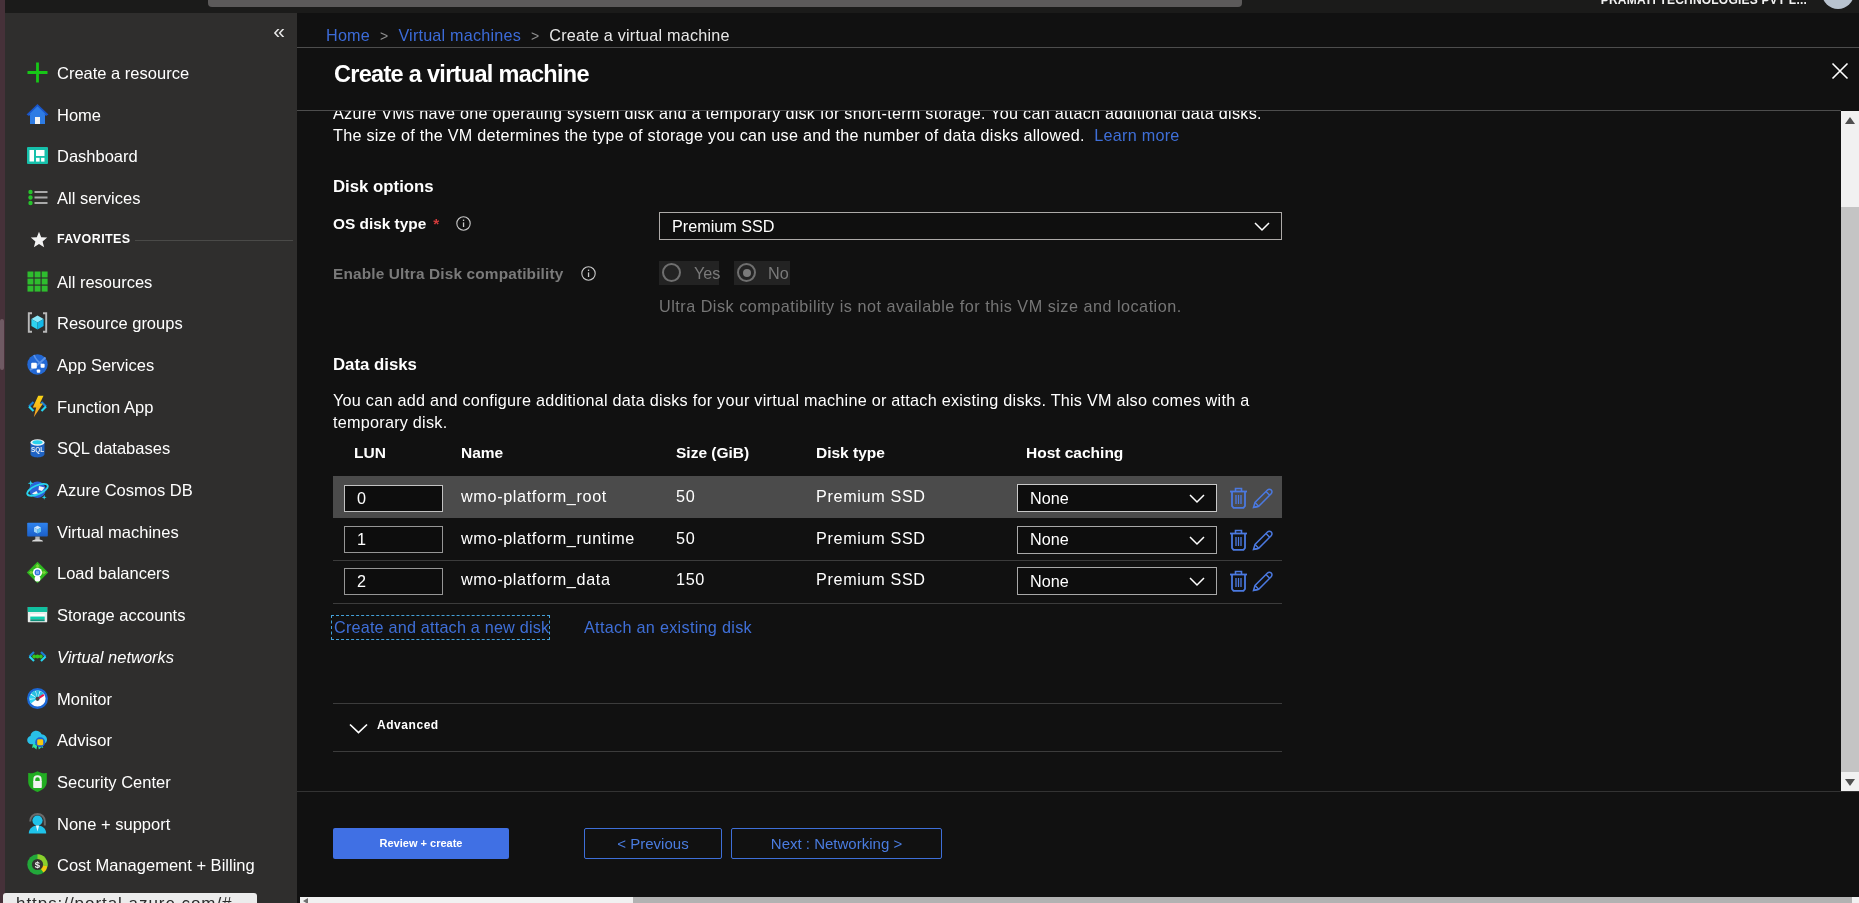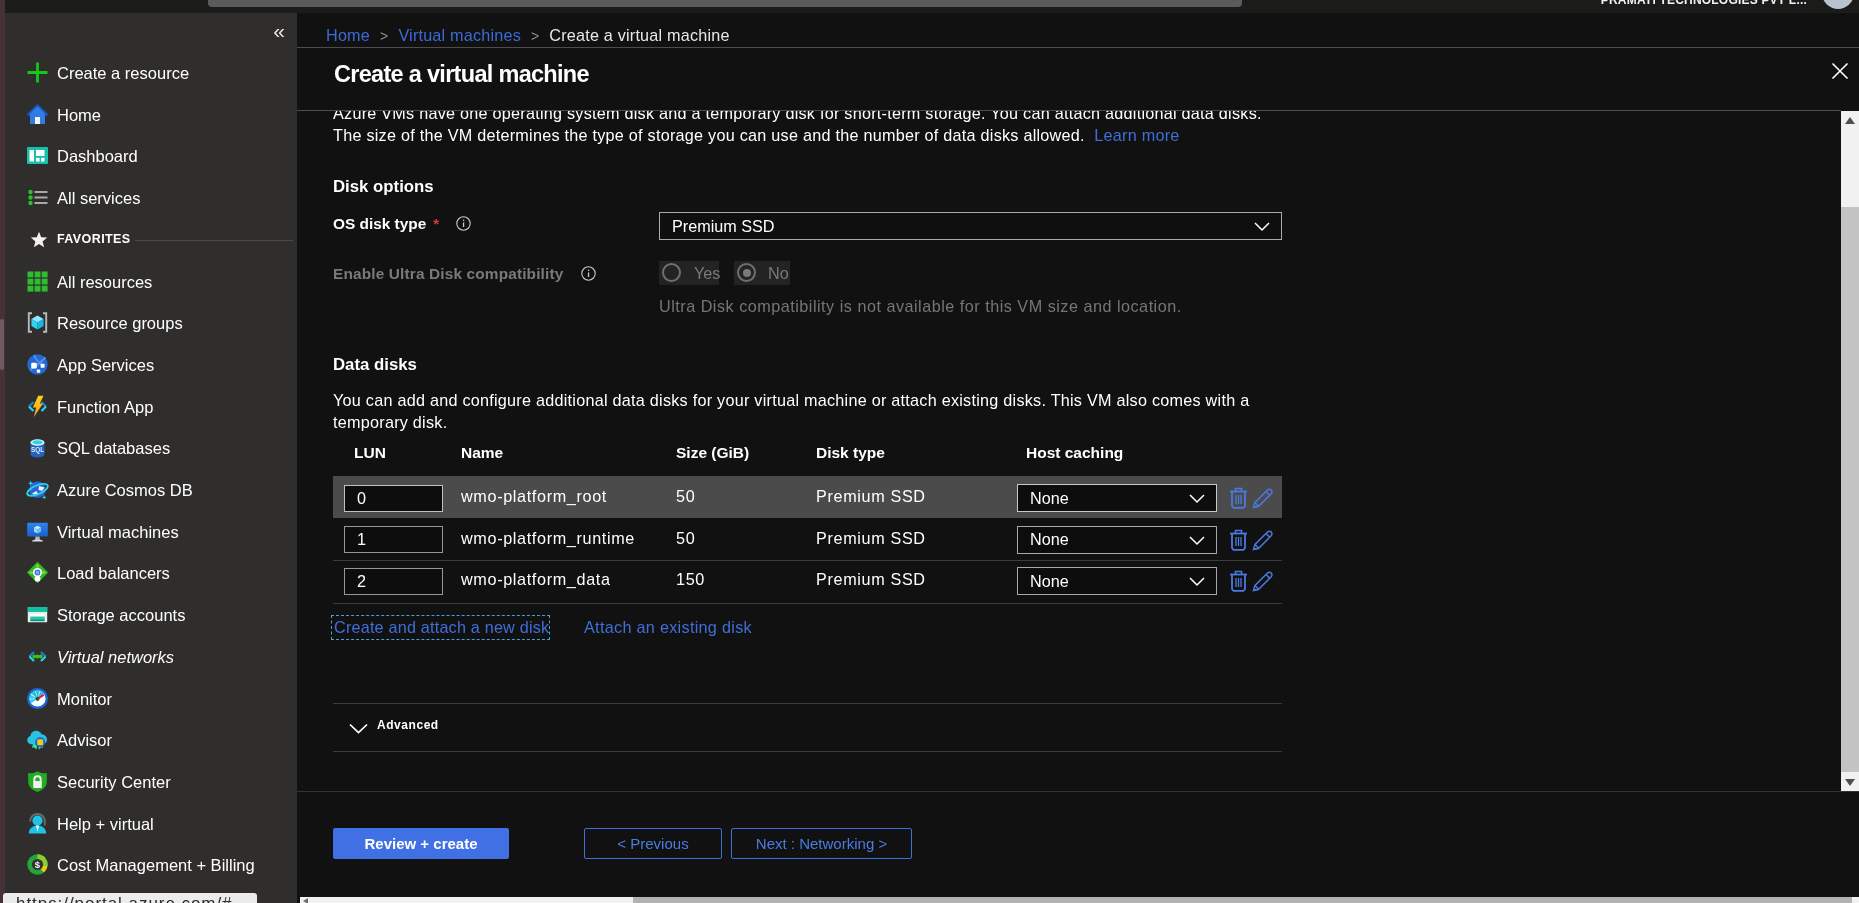--- a/index.html
+++ b/index.html
@@ -317,7 +317,7 @@
         <path d="M2.8 21.4 C2.8 16.4 6.6 13.4 11.5 13.4 C16.4 13.4 20.2 16.4 20.2 21.4 Z" fill="#1fc3ea"></path>
         <polygon points="9.8,13.6 13.2,13.6 11.5,19.4" fill="#e9f7fb"></polygon>
       </svg>
-      <span class="lbl">Help + virtual</span>
+      <span class="lbl">None + support</span>
     </div>
 <div class="navitem" style="top:844.3px;">
       <svg width="23" height="23" viewBox="0 0 23 23">

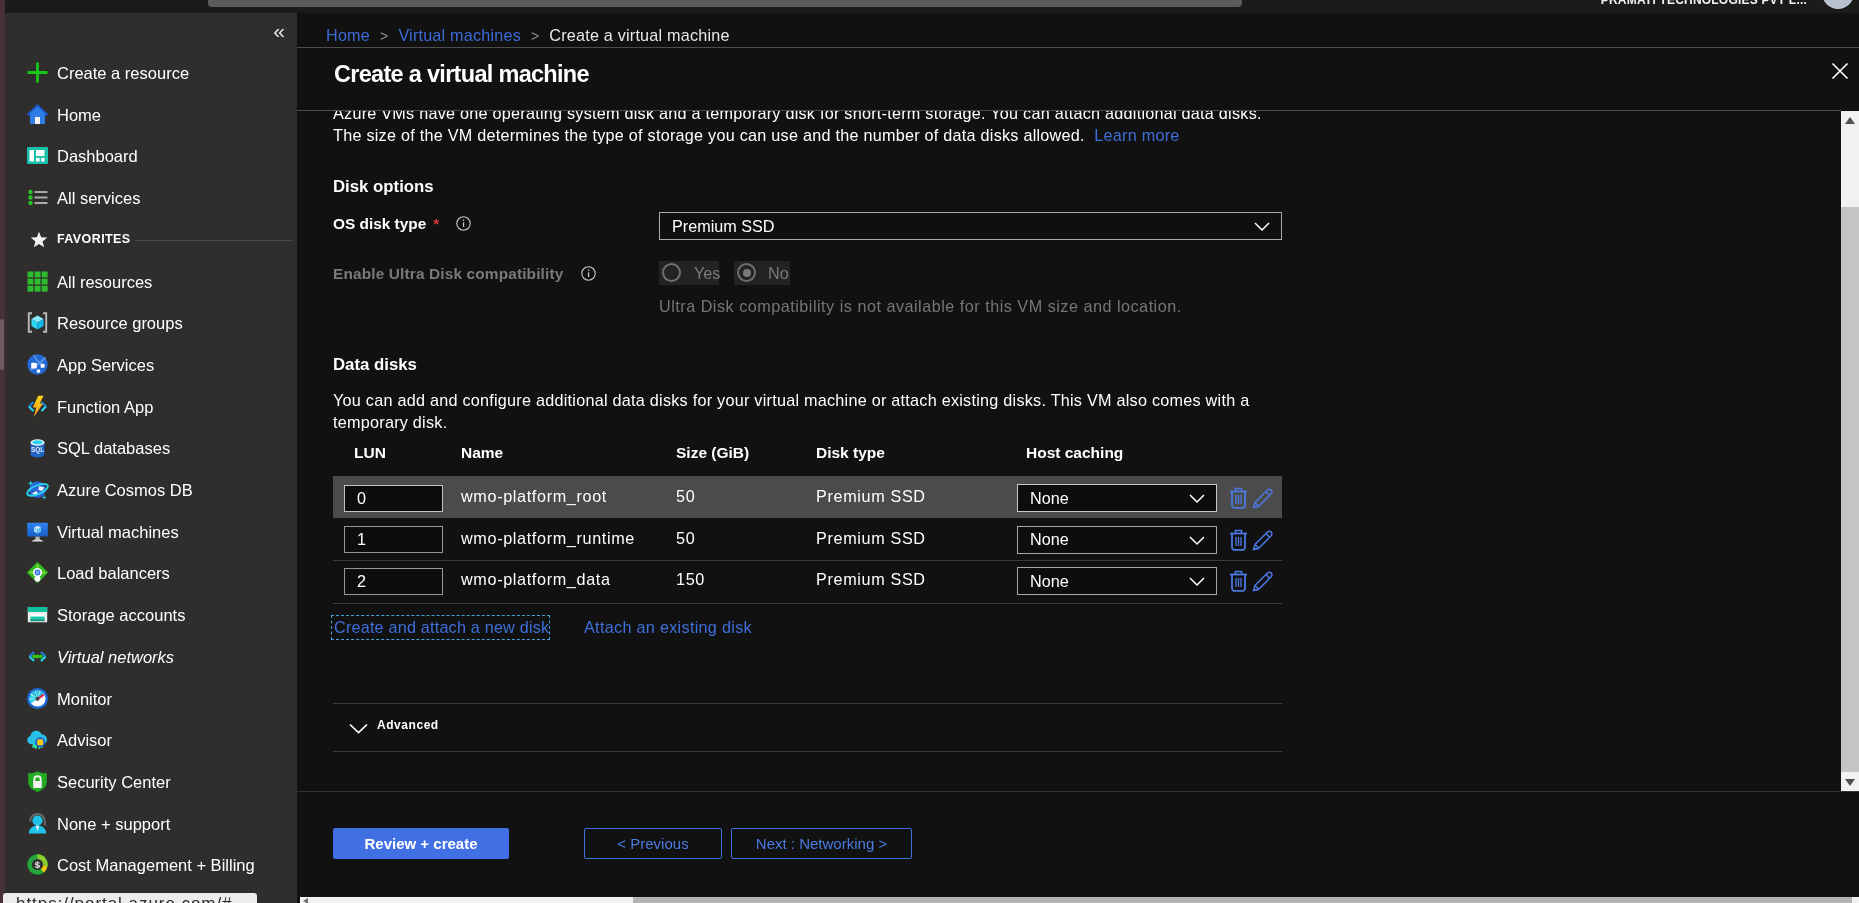--- a/index.html
+++ b/index.html
@@ -80,7 +80,7 @@
 #hr4 { left:333px; top:751px; width:949px; height:1px; background:#3c3c3c; z-index:2; }
 #footdiv { left:297px; top:791px; width:1562px; height:1px; background:#333333; z-index:6; }
 
-#btn1 { left:333px; top:828px; width:176px; height:31px; background:#4070e4; border-radius:2px; color:#fff; font-size:15px; font-weight:700; text-align:center; line-height:31px; z-index:2; }
+#btn1 { left:333px; top:828px; width:176px; height:31px; background:#4070e4; border-radius:2px; color:#fff; font-size:11px; font-weight:700; text-align:center; line-height:31px; z-index:2; }
 .btno { position:absolute; top:828px; height:31px; border:1px solid #3e6fd8; border-radius:2px; color:#4a7ce0; font-size:15px; font-weight:400; text-align:center; line-height:29px; z-index:2; }
 #btn2 { left:584px; width:138px; }
 #btn3 { left:731px; width:181px; }

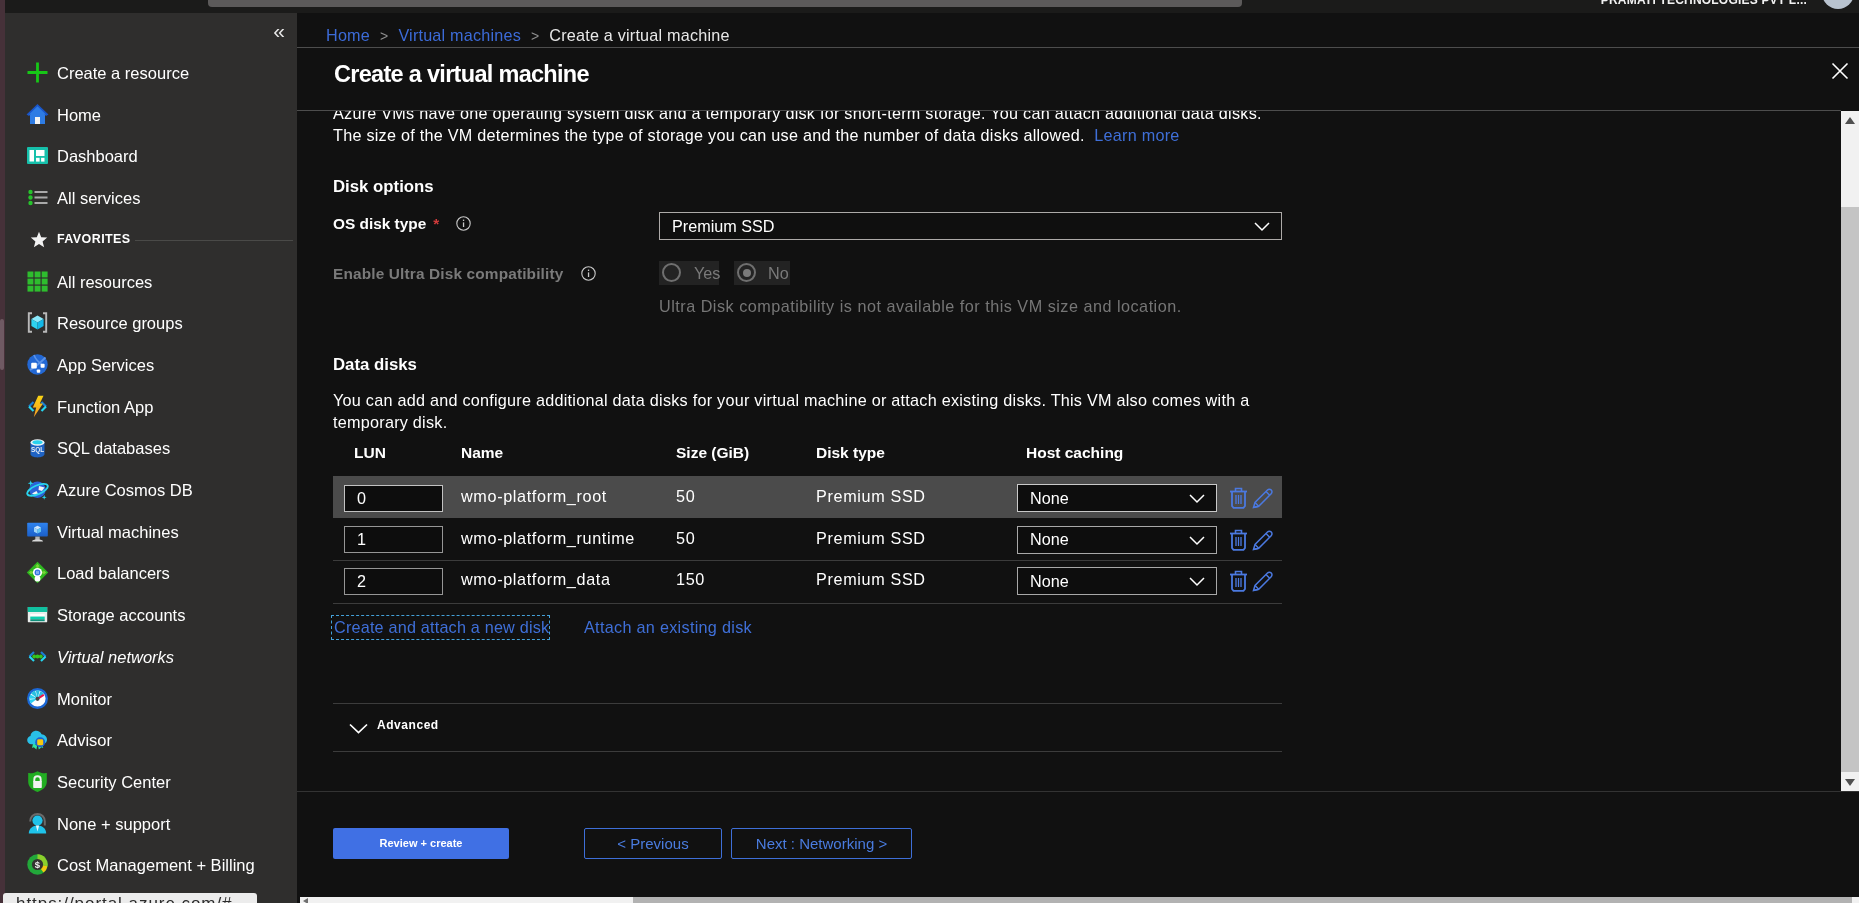--- a/index.html
+++ b/index.html
@@ -83,7 +83,7 @@
 #btn1 { left:333px; top:828px; width:176px; height:31px; background:#4070e4; border-radius:2px; color:#fff; font-size:11px; font-weight:700; text-align:center; line-height:31px; z-index:2; }
 .btno { position:absolute; top:828px; height:31px; border:1px solid #3e6fd8; border-radius:2px; color:#4a7ce0; font-size:15px; font-weight:400; text-align:center; line-height:29px; z-index:2; }
 #btn2 { left:584px; width:138px; }
-#btn3 { left:731px; width:181px; }
+#btn3 { left:731px; width:211px; }
 
 #vtrack { left:1841px; top:111px; width:18px; height:680px; background:#f1f1f1; z-index:10; }
 #vthumb { left:1841px; top:207px; width:18px; height:565px; background:#c4c4c4; z-index:11; }

